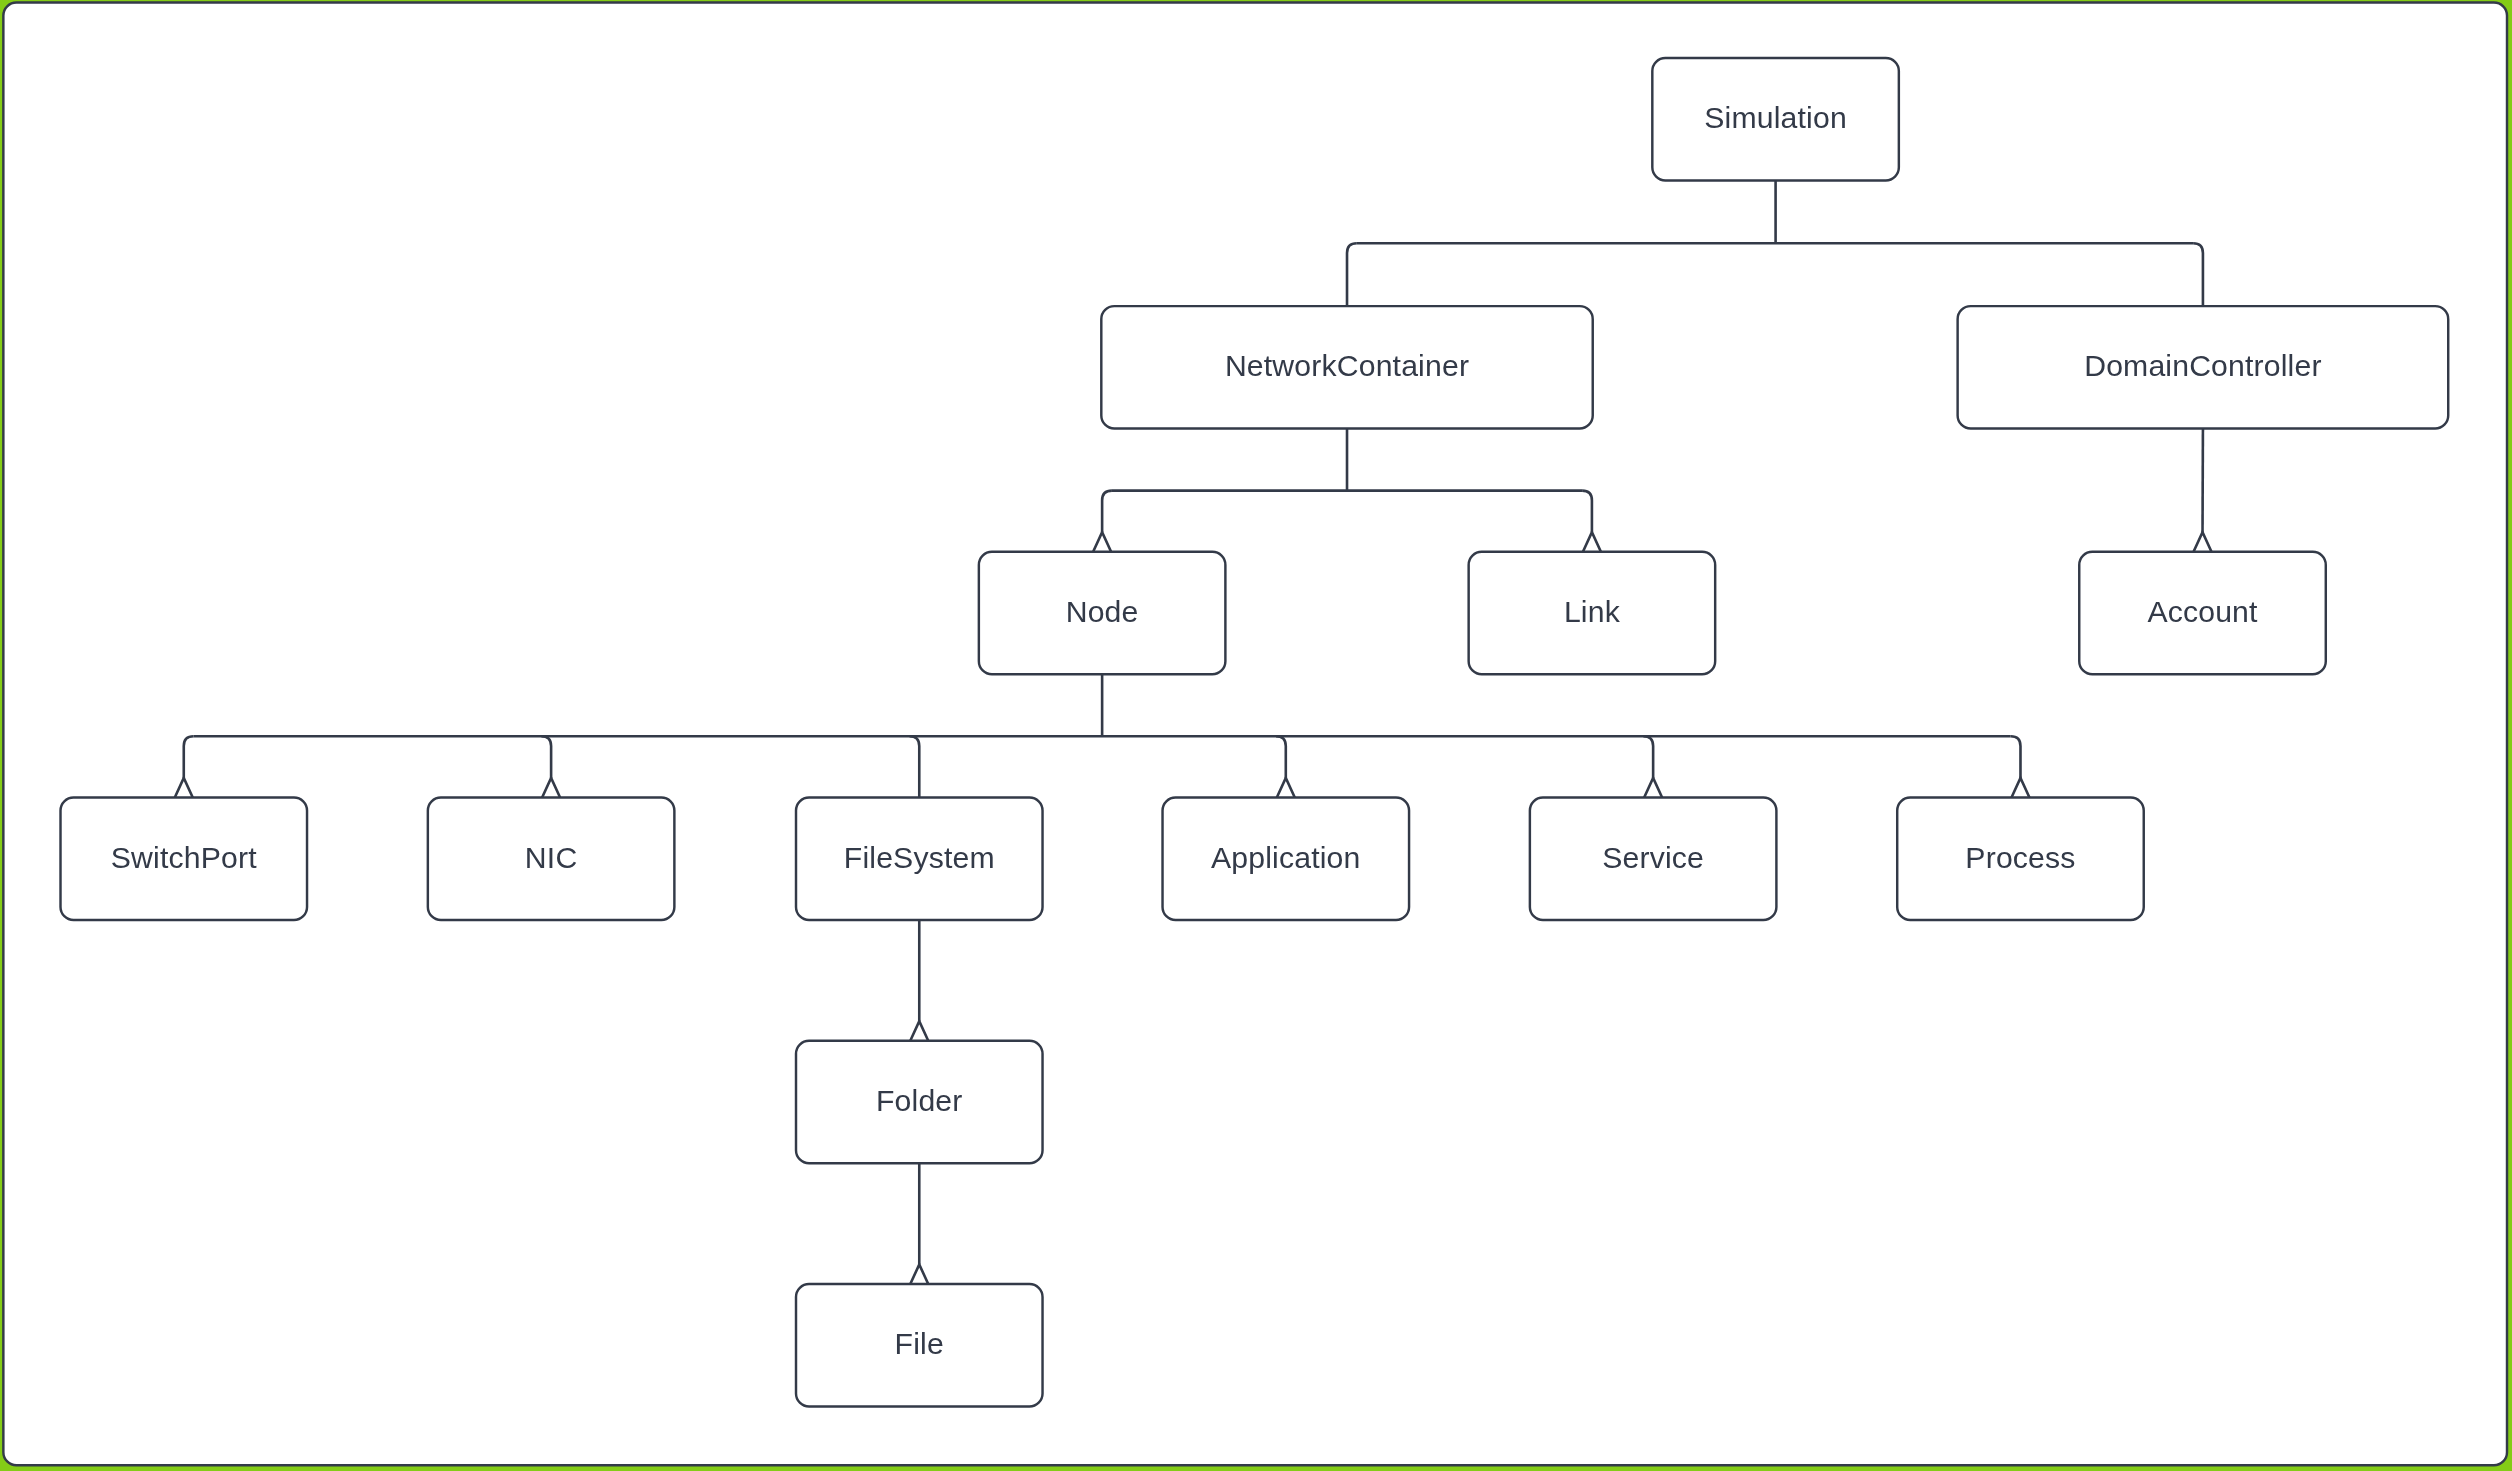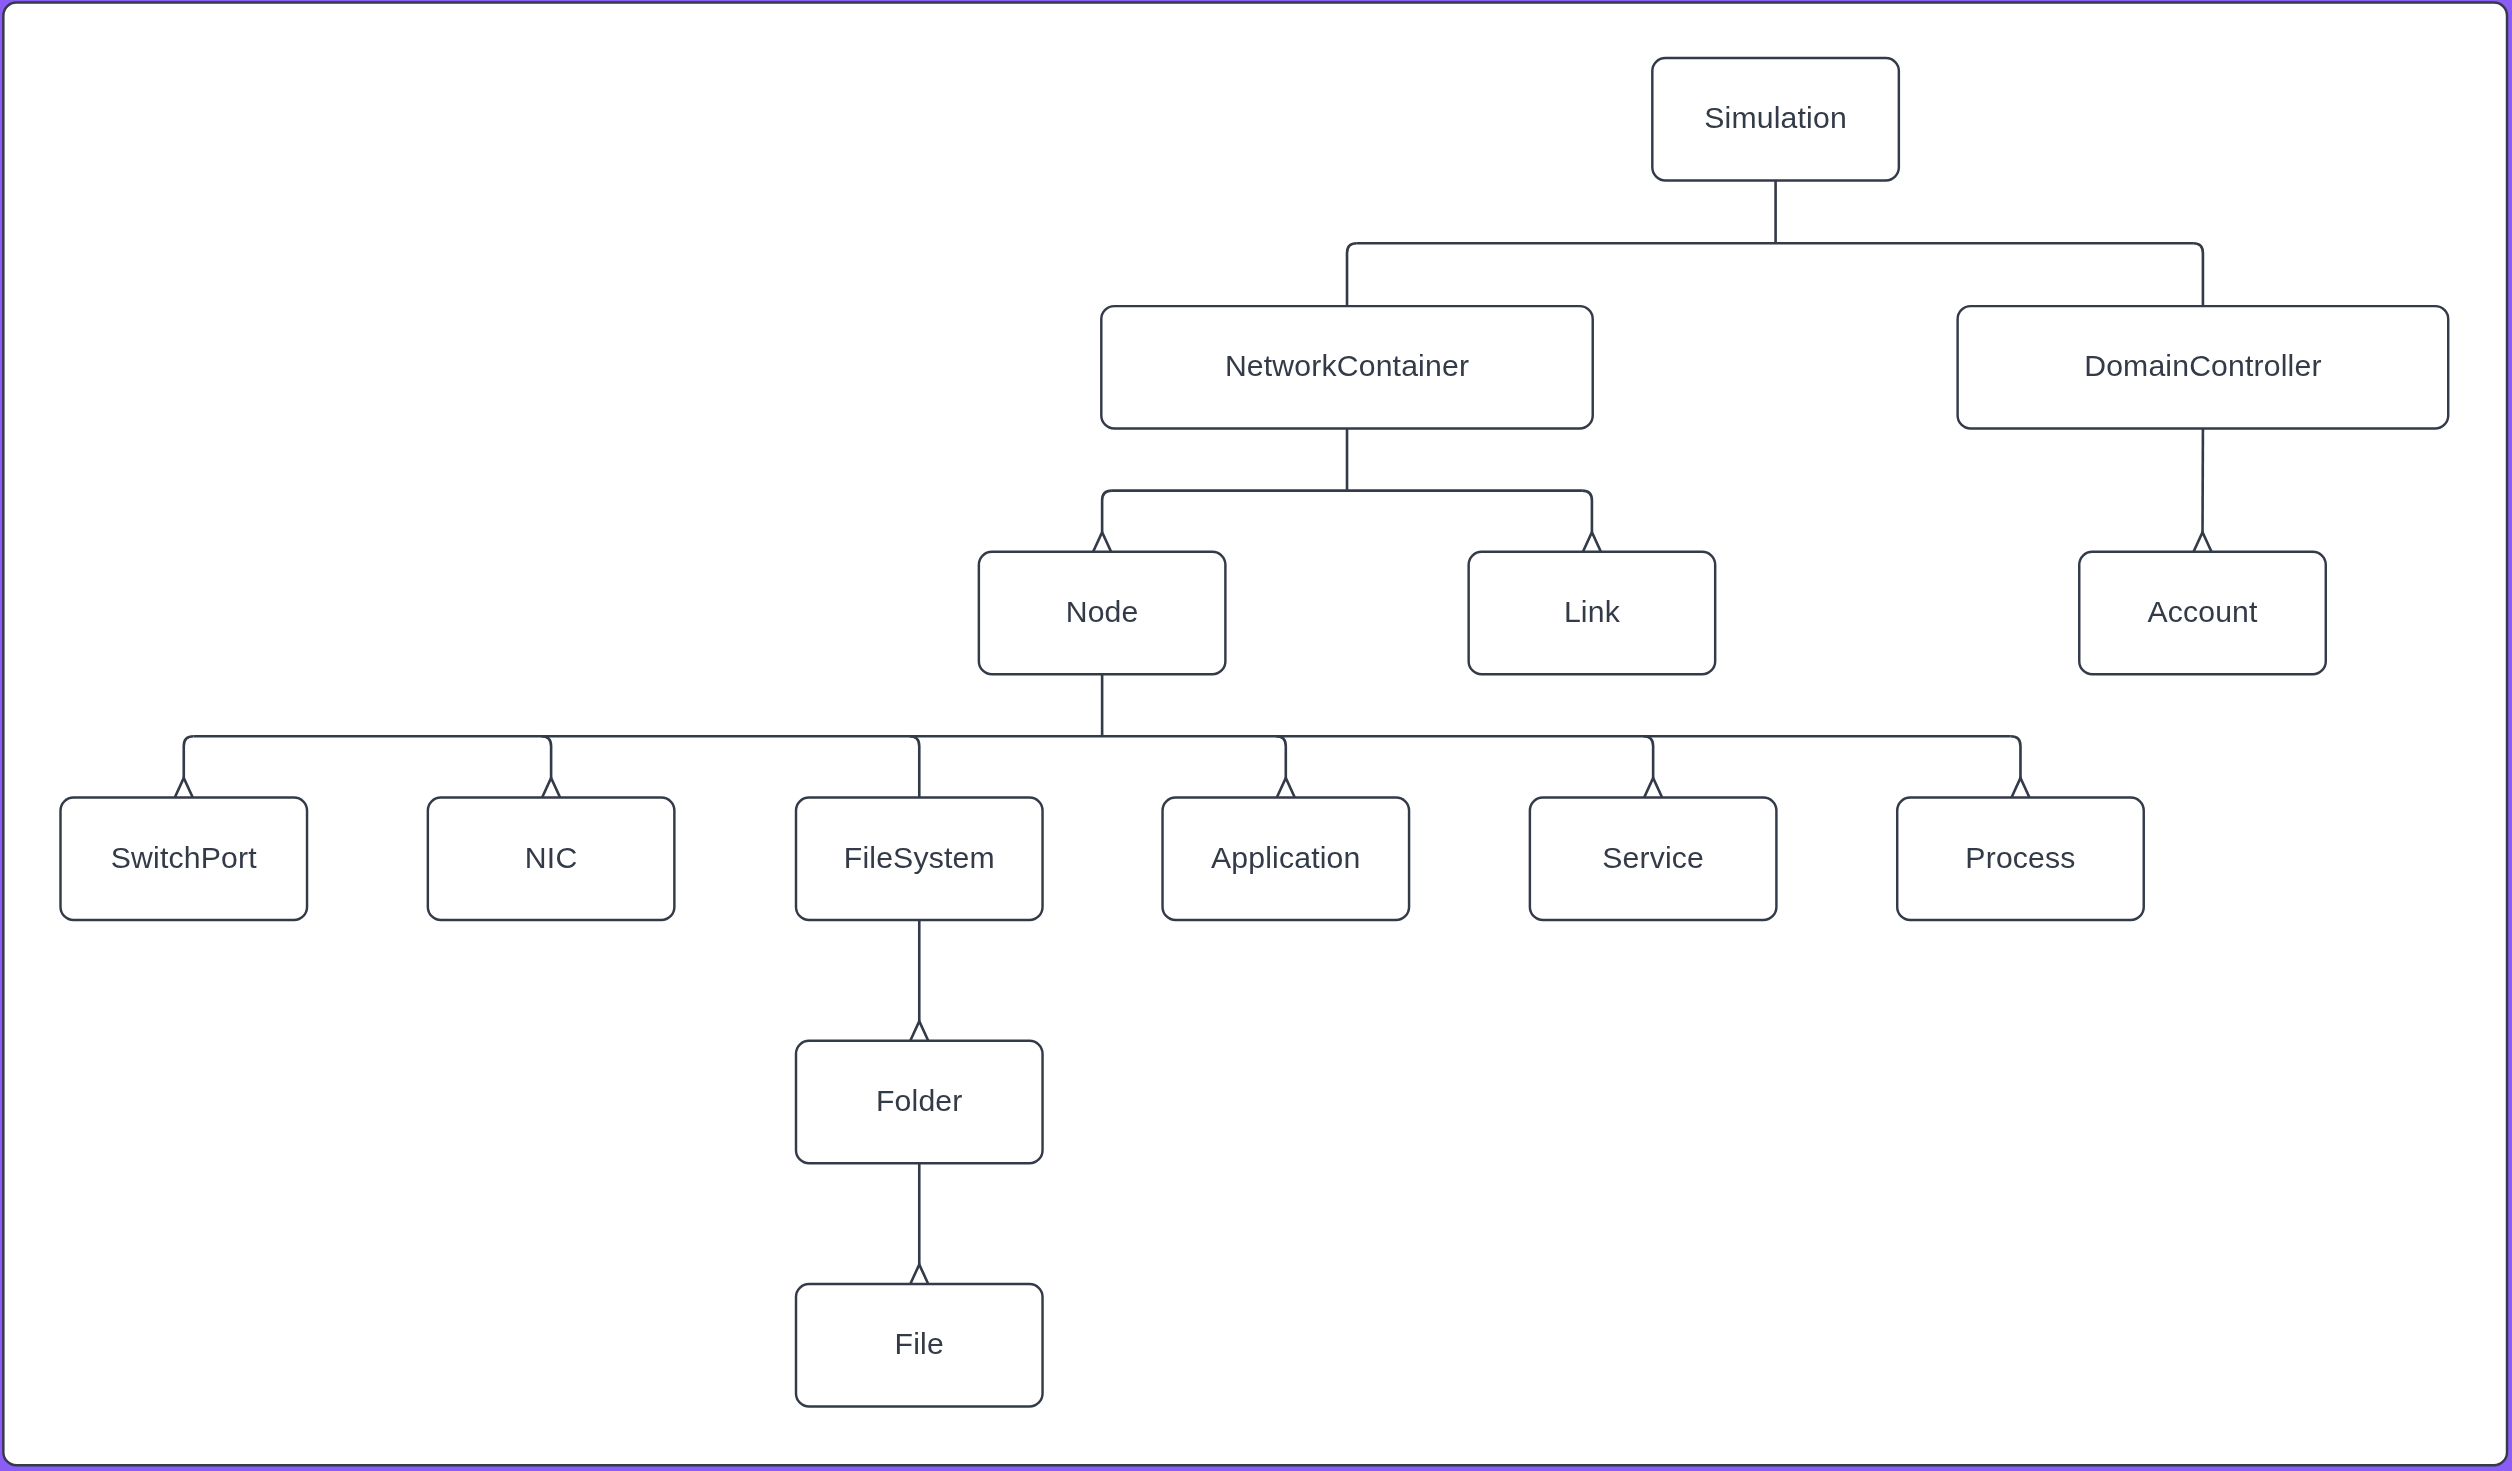--- a/index.html
+++ b/index.html
@@ -18,7 +18,7 @@
     position: relative;
     width: 2512px;
     height: 1471px;
-    background: #8b5cf6;
+    background: #84cc16;
   }
   svg#diagram-svg {
     display: block;

